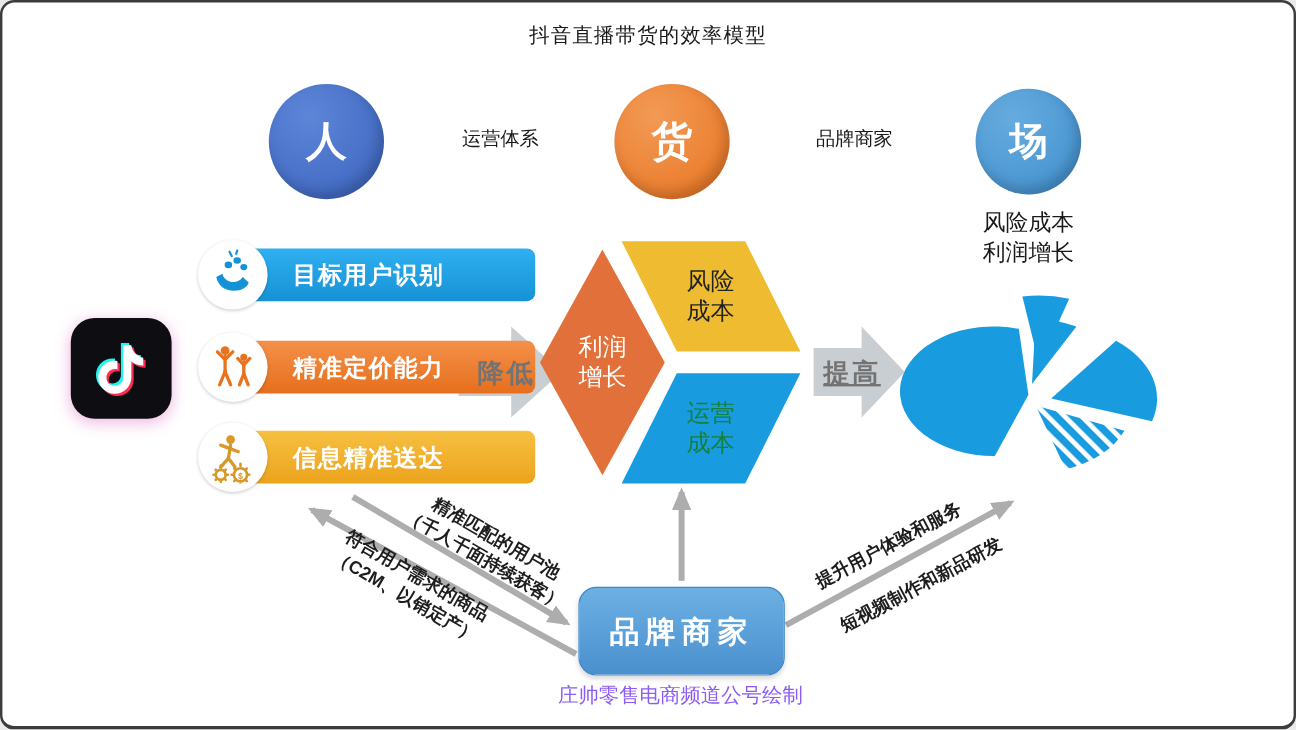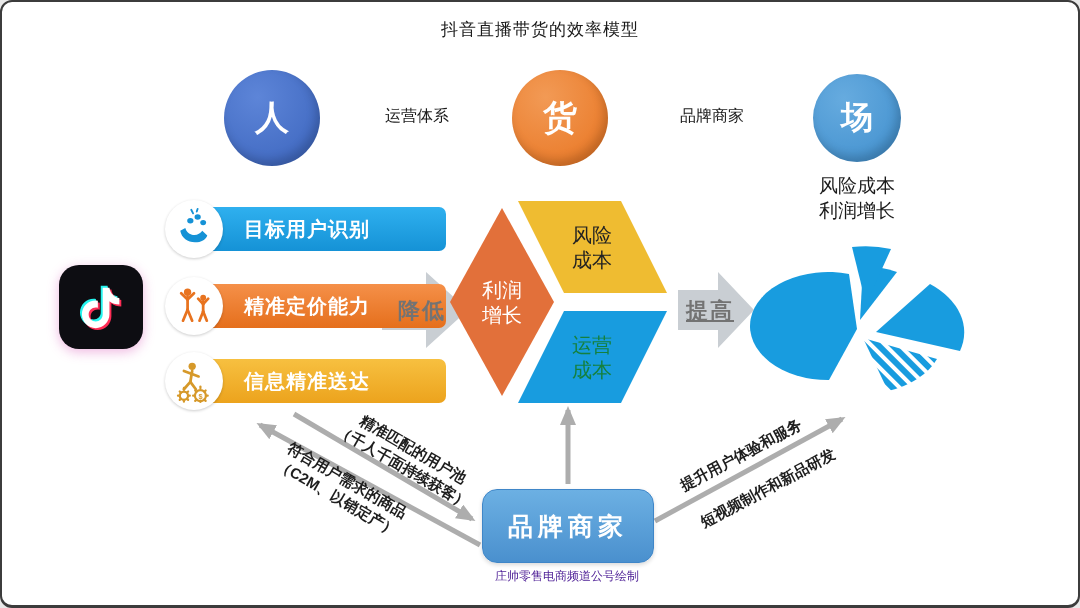--- a/index.html
+++ b/index.html
@@ -45,7 +45,7 @@
      background:linear-gradient(#6cb0e3,#4a90ce);border:1px solid #3f86c8;
      display:flex;align-items:center;justify-content:center;
      color:#fff;font-size:25px;font-weight:bold;letter-spacing:5px;box-shadow:0 2px 4px rgba(0,0,0,.15);}
-  #caption{left:430px;top:566px;width:270px;font-size:12px;color:#4c1d95;}
+  #caption{left:430px;top:566px;width:270px;font-size:17px;color:#8b5cf6;}
   .diag{font-size:15px;font-weight:600;line-height:1.35;color:#1d1d1d;}
   #label-userpool{left:318px;top:436px;width:176px;transform:rotate(30deg);}
   #label-goodsneed{left:252px;top:467px;width:176px;transform:rotate(30deg);}

